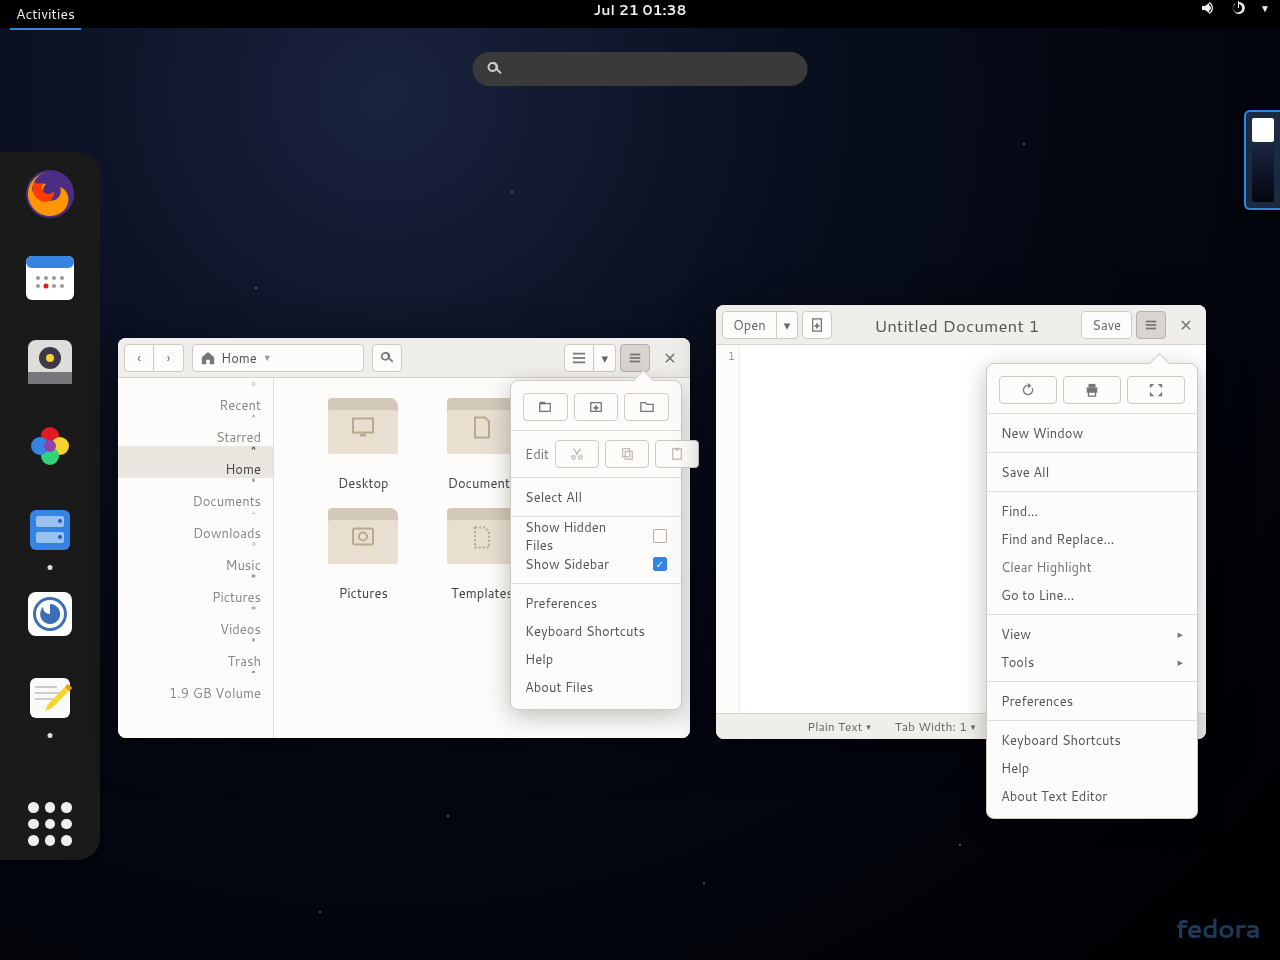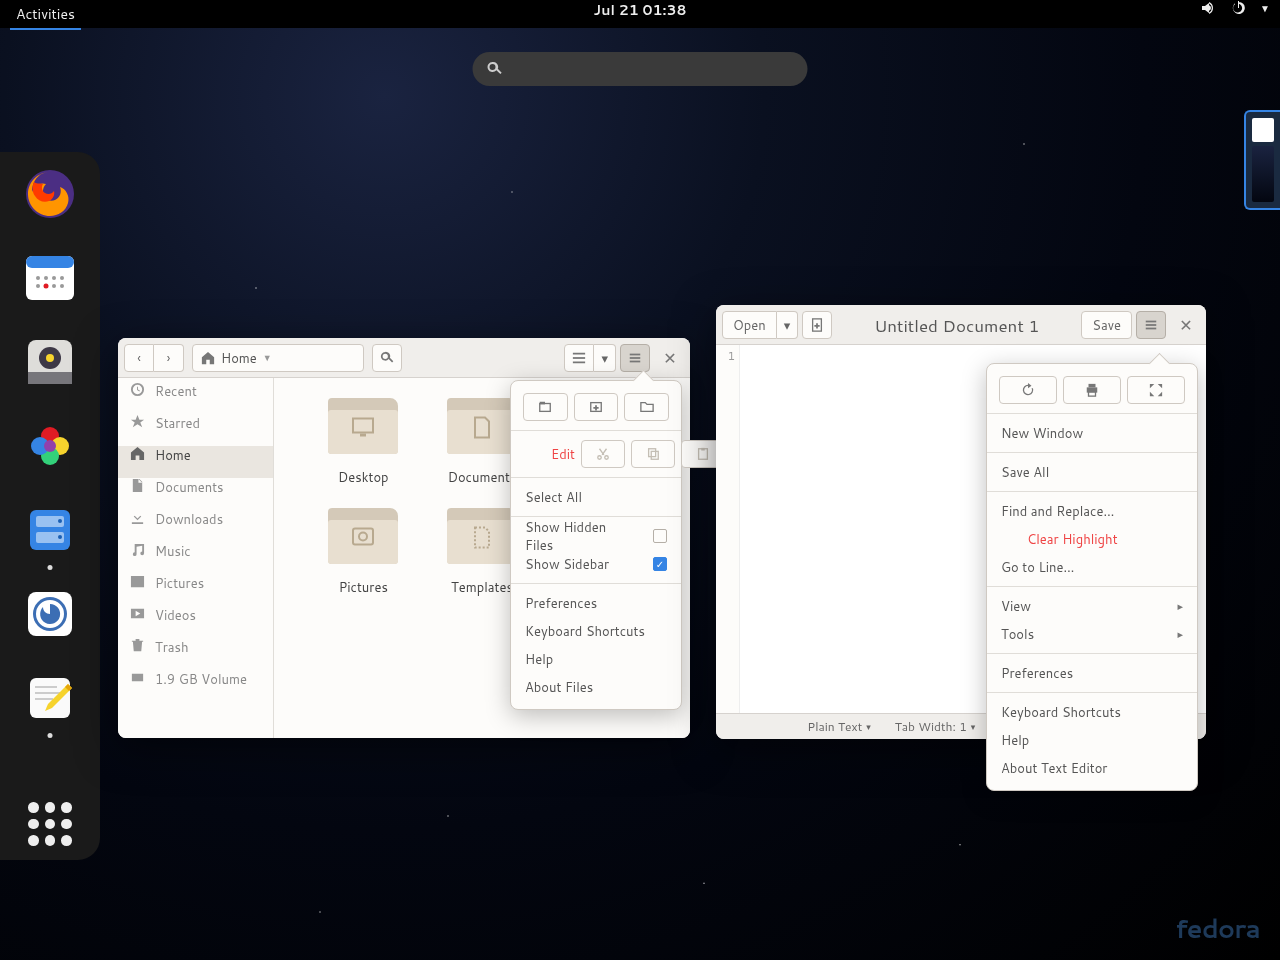--- a/index.html
+++ b/index.html
@@ -62,7 +62,7 @@
 
 .files-body { flex:1; display:flex; background:#fdfcfa; position:relative; border-radius:0 0 8px 8px; overflow:visible;}
 .sidebar { width:156px; border-right:1px solid #e0ddd8; padding:4px 0; overflow:hidden;}
-.sb-item { height:32px; display:flex; align-items:flex-start; padding:0 12px; gap:10px; color:#888; font-size:13px;}
+.sb-item { height:32px; display:flex; align-items:flex-end; padding:0 12px; gap:10px; color:#888; font-size:13px;flex-direction:column;}
 .sb-item.active { background:#eae6e0; color:#444;}
 .sb-item svg { width:15px; height:15px; fill:#999;}
 .sb-item.active svg { fill:#666;}

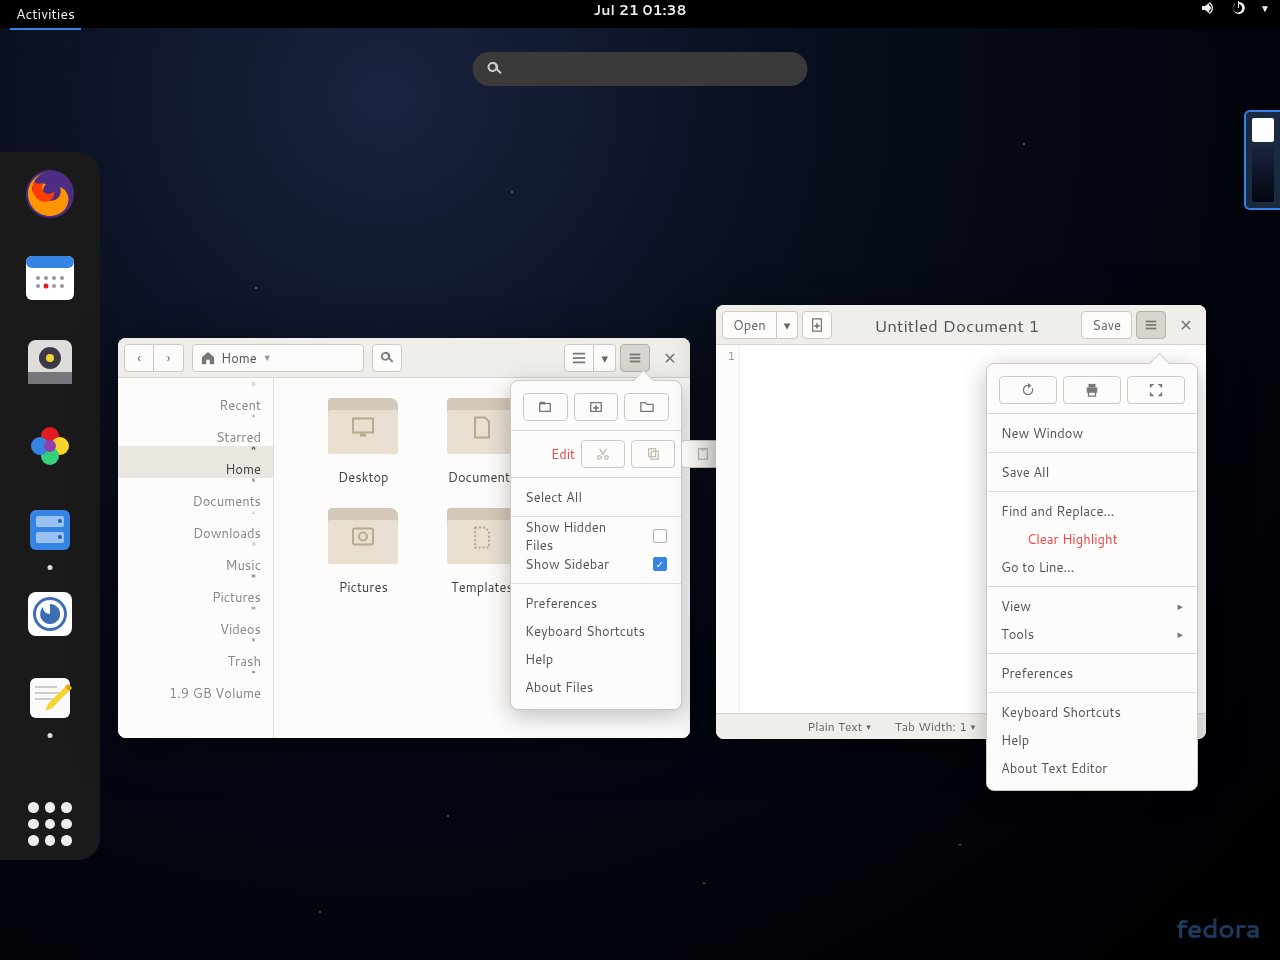--- a/index.html
+++ b/index.html
@@ -79,7 +79,7 @@
 .popover { position:absolute; background:#fdfcfa; border:1px solid #cfc9c2; border-radius:8px; box-shadow:0 6px 24px rgba(0,0,0,.25); padding:8px 0; font-size:13px; color:#555;}
 .popover::before { content:""; position:absolute; top:-8px; right:30px; width:14px; height:14px; background:#fdfcfa; border-left:1px solid #cfc9c2; border-top:1px solid #cfc9c2; transform:rotate(45deg);}
 .pop-row { height:28px; display:flex; align-items:center; padding:0 14px; justify-content:space-between; gap:20px;}
-.pop-row.disabled { color:#ef4444;margin-left:26px;}
+.pop-row.disabled { color:#737373;}
 .pop-btnrow { display:flex; gap:6px; padding:4px 12px;}
 .pop-btnrow .hbtn { flex:1; min-width:44px;}
 .pop-btnrow .hbtn.disabled { color:#c4beb4;}

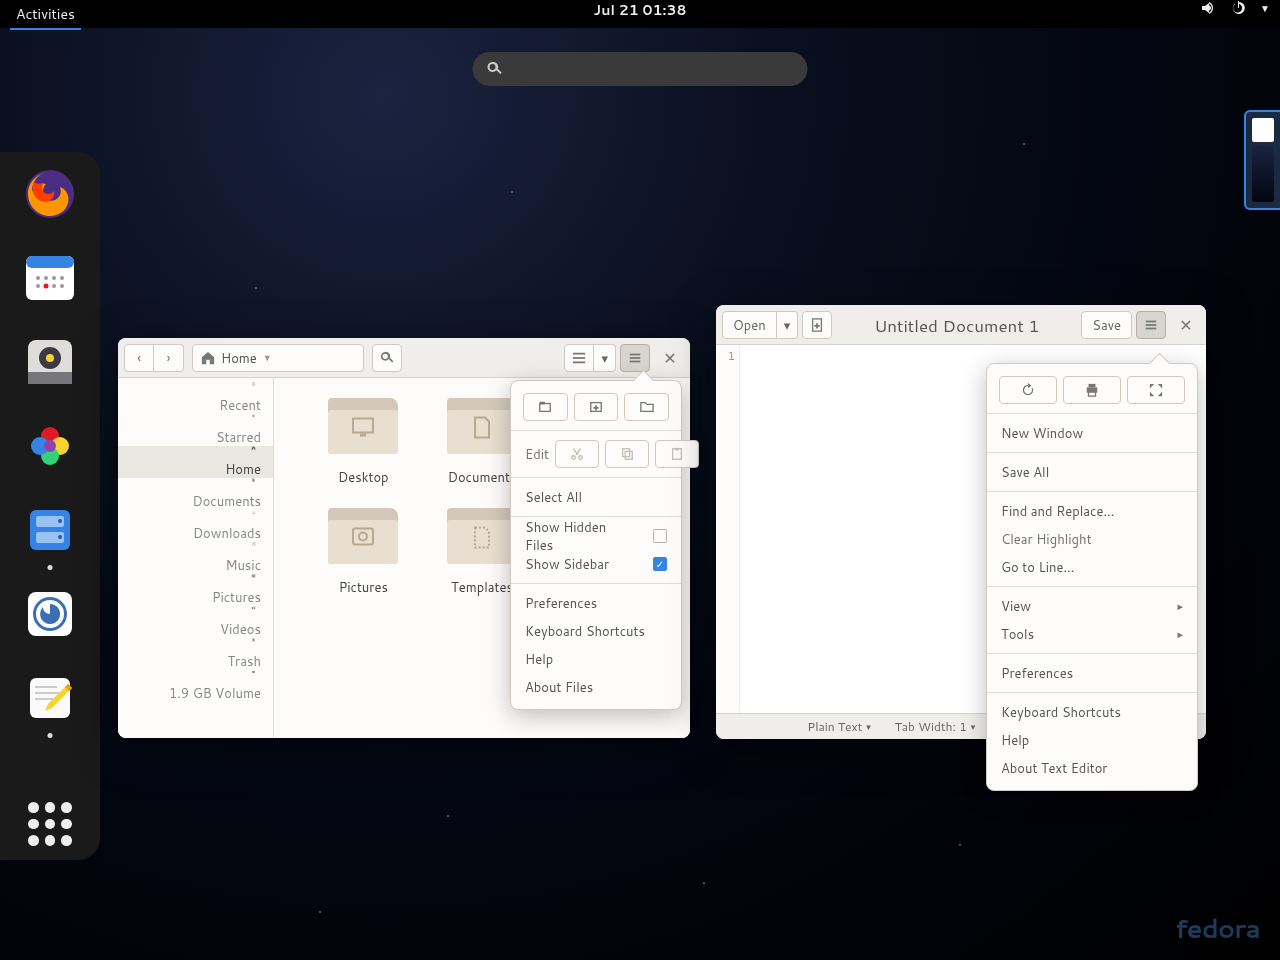--- a/index.html
+++ b/index.html
@@ -67,7 +67,7 @@
 .sb-item svg { width:15px; height:15px; fill:#999;}
 .sb-item.active svg { fill:#666;}
 .folder-grid { flex:1; padding:20px 30px; display:grid; grid-template-columns:repeat(3,1fr); grid-auto-rows:110px; gap:0;}
-.folder-item { display:flex; flex-direction:column; align-items:center; gap:14px;}
+.folder-item { display:flex; flex-direction:column; align-items:center; gap:20px;}
 .folder-icon { width:70px; height:56px; position:relative;}
 .folder-back { position:absolute; inset:0; background:#d4c9b8; border-radius:4px 8px 4px 4px;}
 .folder-front { position:absolute; left:0; right:0; bottom:0; height:44px; background:#e8dfd0; border-radius:3px;}

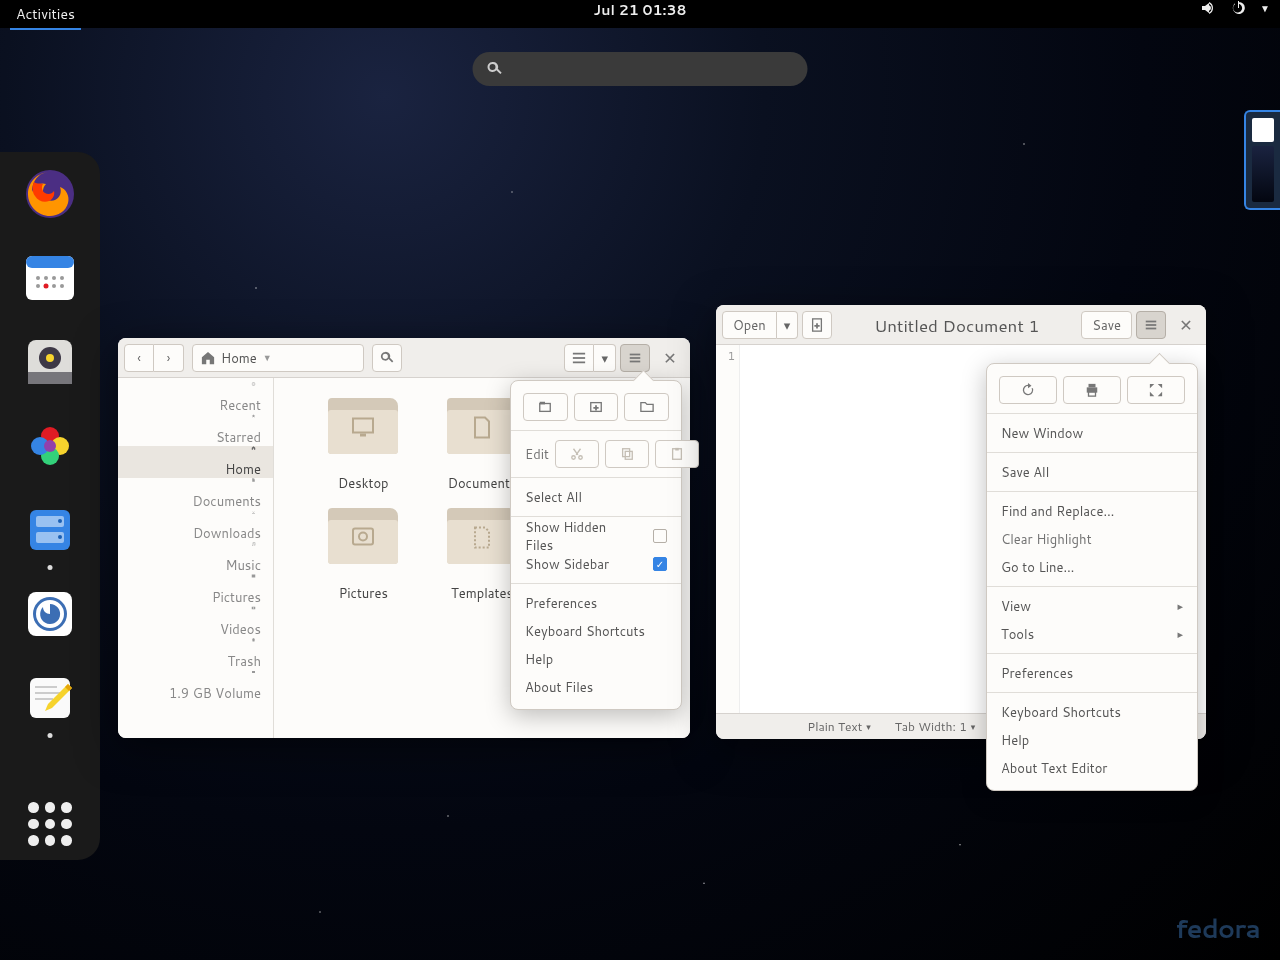--- a/index.html
+++ b/index.html
@@ -494,6 +494,7 @@
       <div class="pop-sep"></div>
       <div class="pop-row">Save All</div>
       <div class="pop-sep"></div>
+      <div class="pop-row">Find…</div>
       <div class="pop-row">Find and Replace…</div>
       <div class="pop-row disabled">Clear Highlight</div>
       <div class="pop-row">Go to Line…</div>

